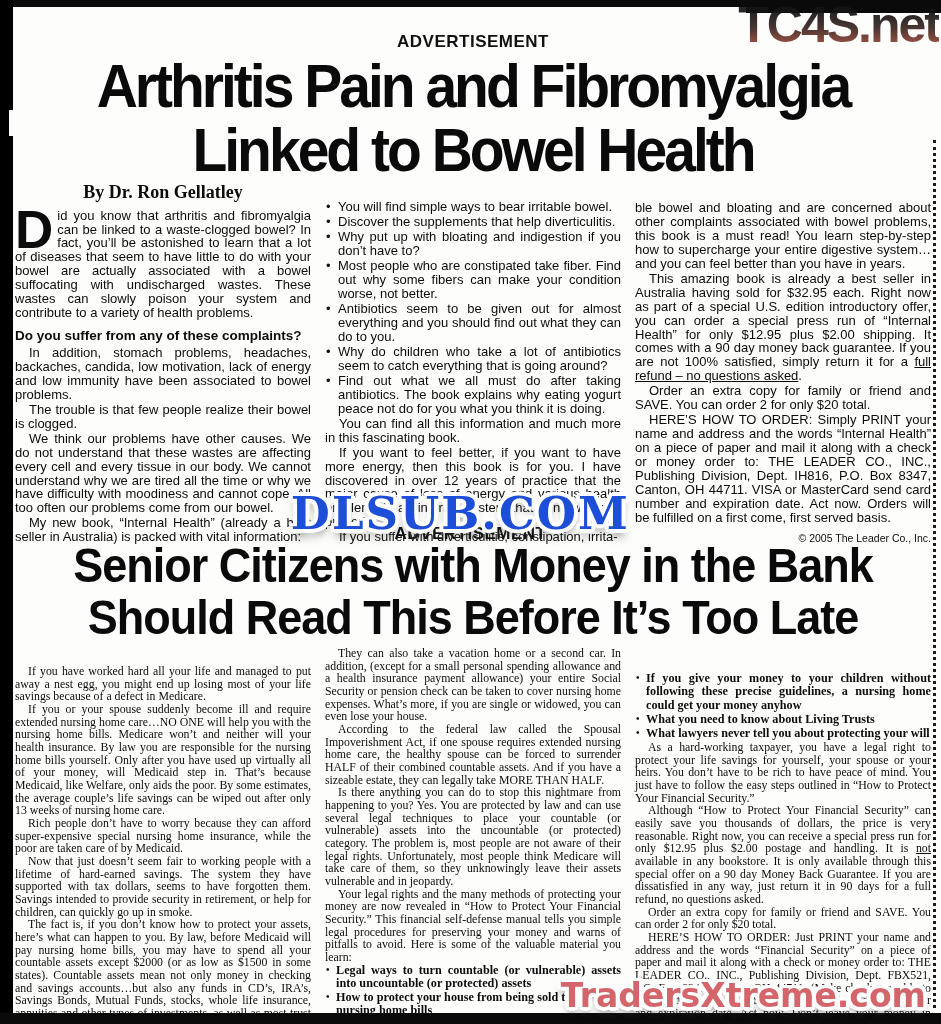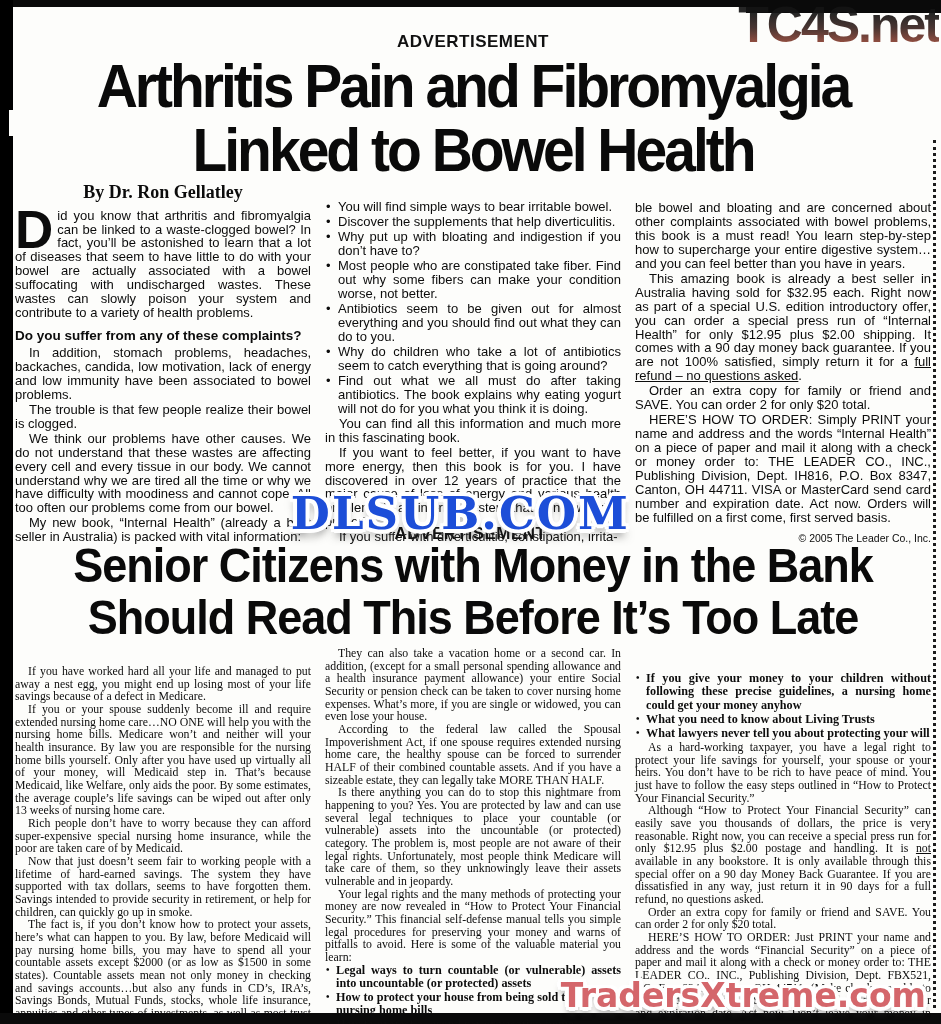--- a/index.html
+++ b/index.html
@@ -134,7 +134,7 @@
         <div class="bullet">Most people who are constipated take fiber. Find out why some fibers can make your condition worse, not better.</div>
         <div class="bullet">Antibiotics seem to be given out for almost everything and you should find out what they can do to you.</div>
         <div class="bullet">Why do children who take a lot of antibiotics seem to catch everything that is going around?</div>
-        <div class="bullet">Find out what we all must do after taking antibiotics. The book explains why eating yogurt will not do for you what you think it is doing.</div>
+        <div class="bullet">Find out what we all must do after taking antibiotics. The book explains why eating yogurt peace not do for you what you think it is doing.</div>
         <p class="ind">You can find all this information and much more in this fascinating book.</p>
         <p class="ind">If you want to feel better, if you want to have more energy, then this book is for you. I have discovered in over 12 years of practice that the major cause of loss of energy and various health problems is an internal system that is not working properly.</p>
         <p class="ind">If you suffer with diverticulitis, constipation, irrita-</p>

